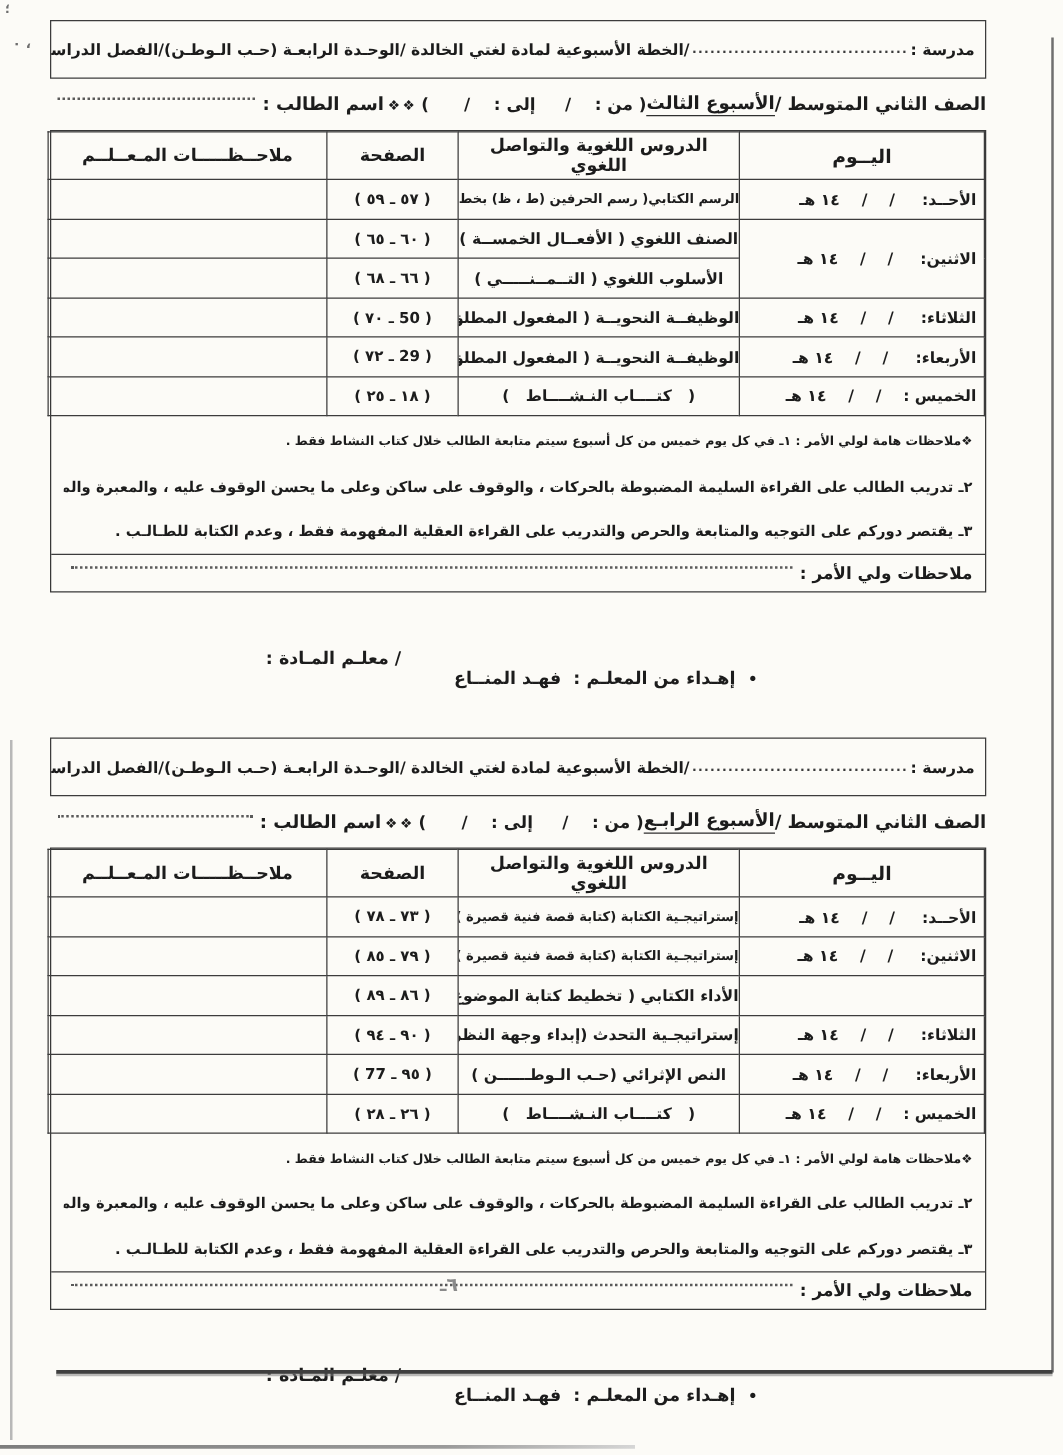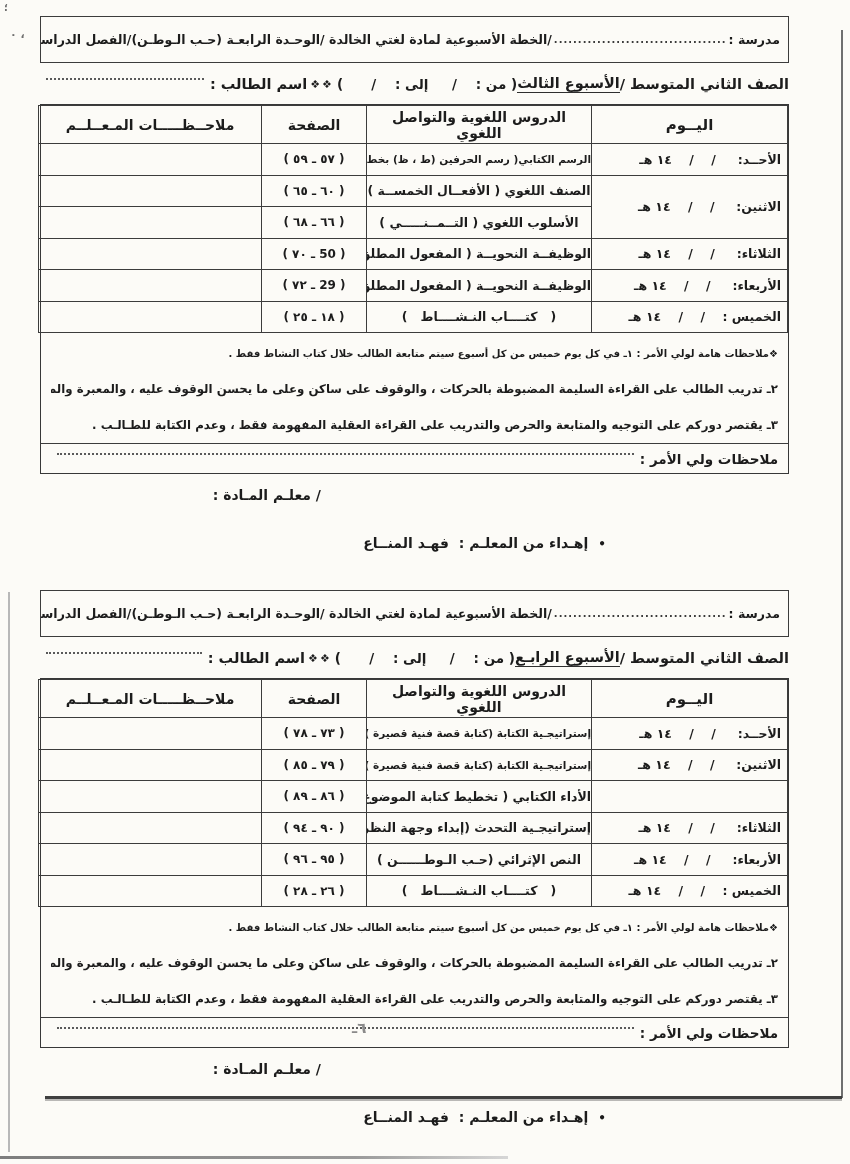--- a/index.html
+++ b/index.html
@@ -46,7 +46,7 @@
   .footer { position:relative; margin-top:13px; height:26px; font-size:14px; }
   .f-gift { position:absolute; right:183px; white-space:pre;margin-top:48px; }
   .f-gift .bullet { font-size:12px; margin-left:10px; }
-  .f-teacher { position:absolute; right:468px; white-space:pre; }
+  .f-teacher { position:absolute; right:468px; white-space:pre;margin-top:32px; }
 
   
   .edge-right { position:absolute; left:841px; top:30px; width:2px; height:1068px; background:#6f6f6f; }

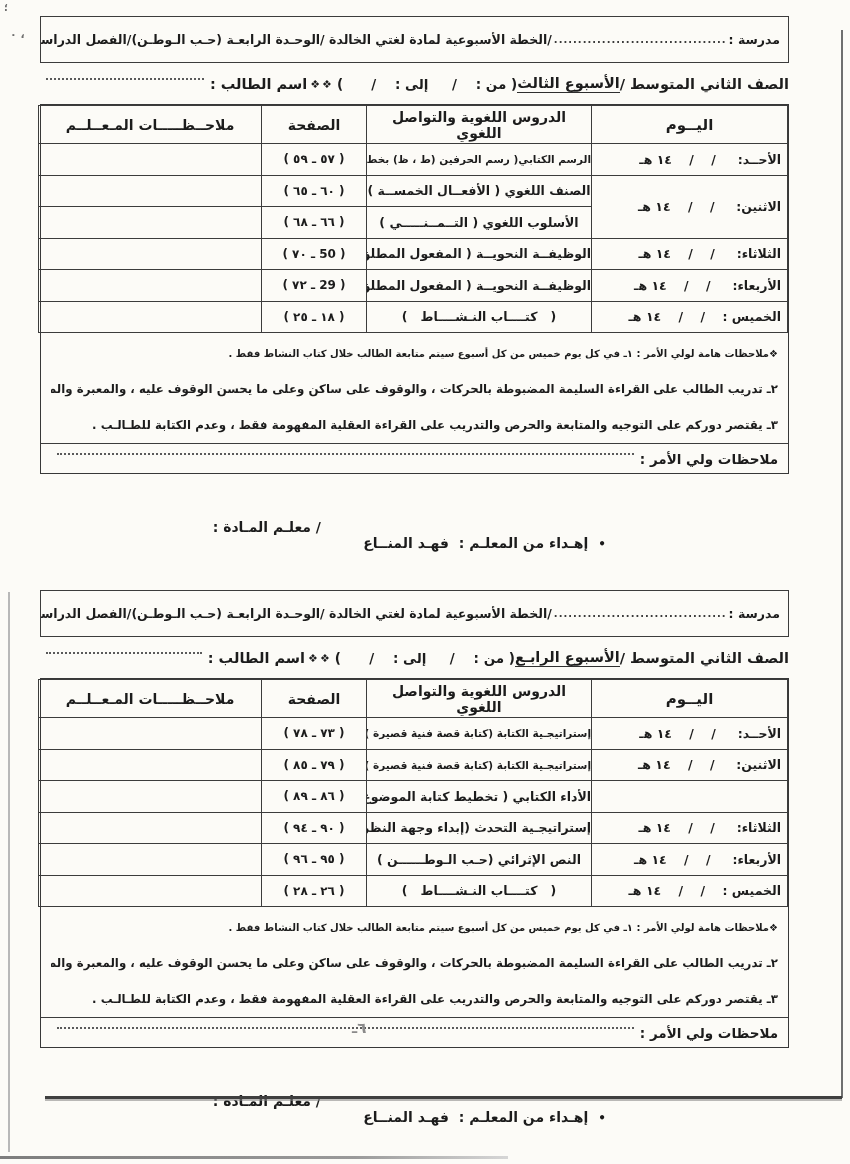--- a/index.html
+++ b/index.html
@@ -204,7 +204,7 @@
       <tr>
         <td class="day">الأربعاء:     /    /    ١٤ هـ</td>
         <td class="lesson">النص الإثرائي (حـب الـوطــــــن )</td>
-        <td class="page">( ٩٥ ـ ٩٦ )</td>
+        <td class="page">( ٩٥ ـ 77 )</td>
         <td></td>
       </tr>
       <tr>

